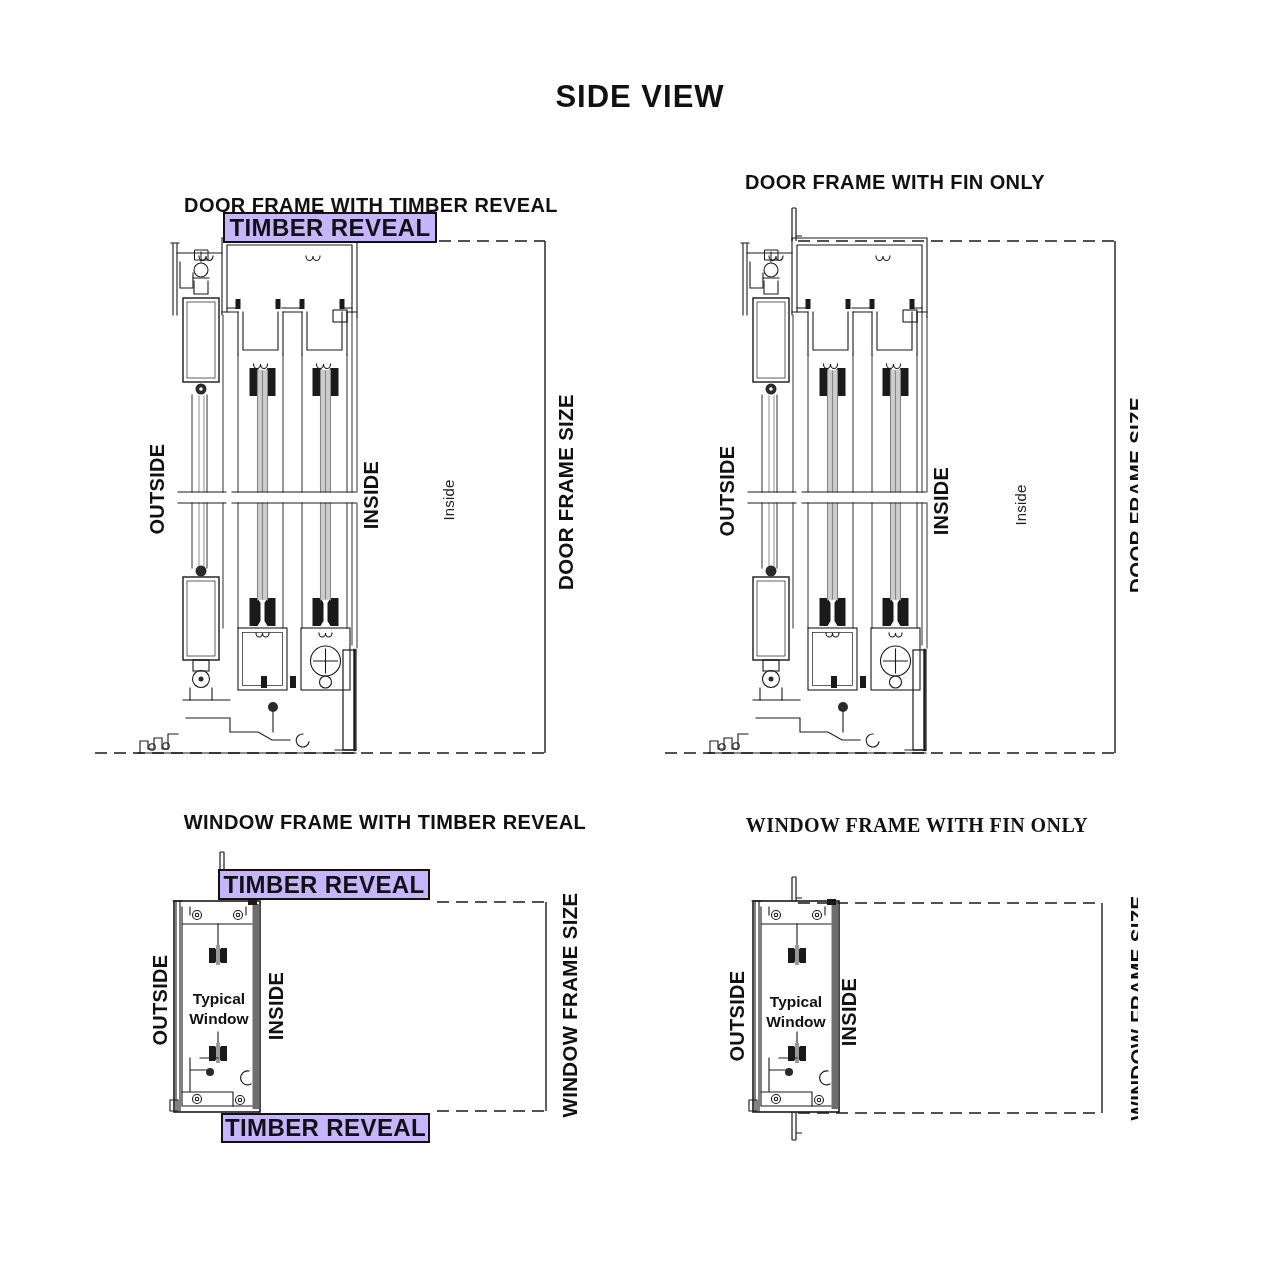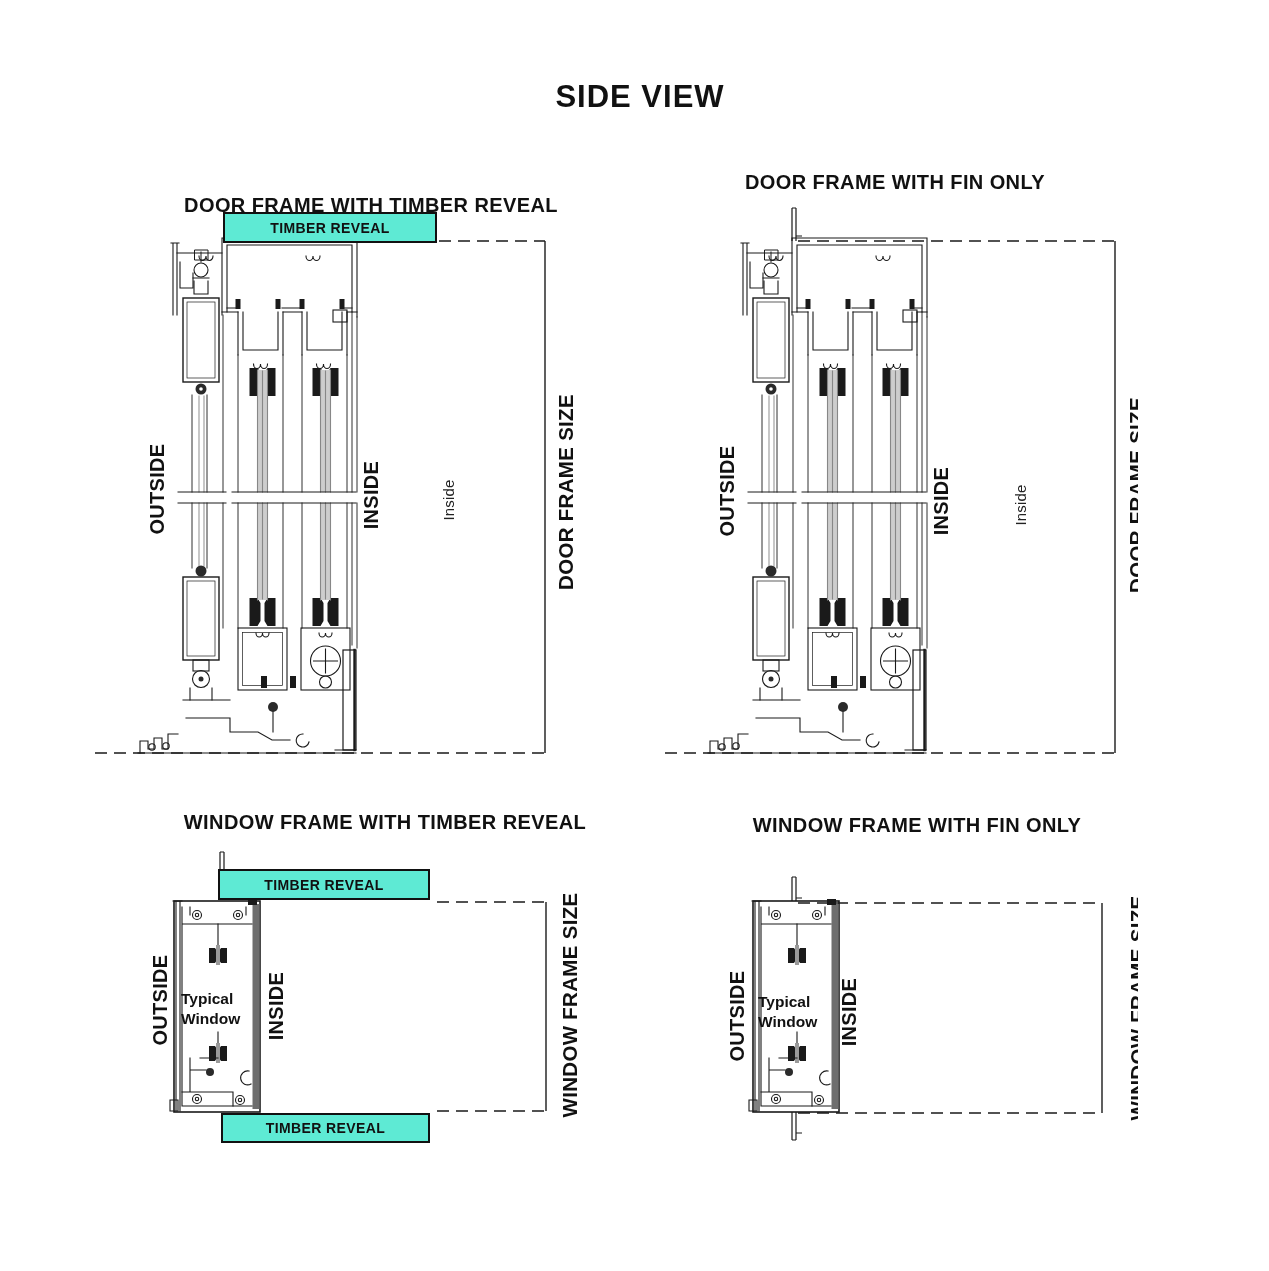--- a/index.html
+++ b/index.html
@@ -18,9 +18,9 @@
   .annot{font-weight:normal;font-size:15px;color:#222;letter-spacing:.2px;}
   .typical{font-weight:bold;font-size:15.5px;line-height:1.3;text-align:left;white-space:normal;width:76px;}
   .reveal-box{
-    position:absolute;box-sizing:border-box;border:2.5px solid #111;background:#5eead4;
+    position:absolute;box-sizing:border-box;border:2.5px solid #111;background:#c4b5fd;
     display:flex;align-items:center;justify-content:center;
-    font-weight:bold;font-size:14px;letter-spacing:.4px;z-index:3;
+    font-weight:bold;font-size:24px;letter-spacing:.4px;z-index:3;
   }
 </style>
 </head>

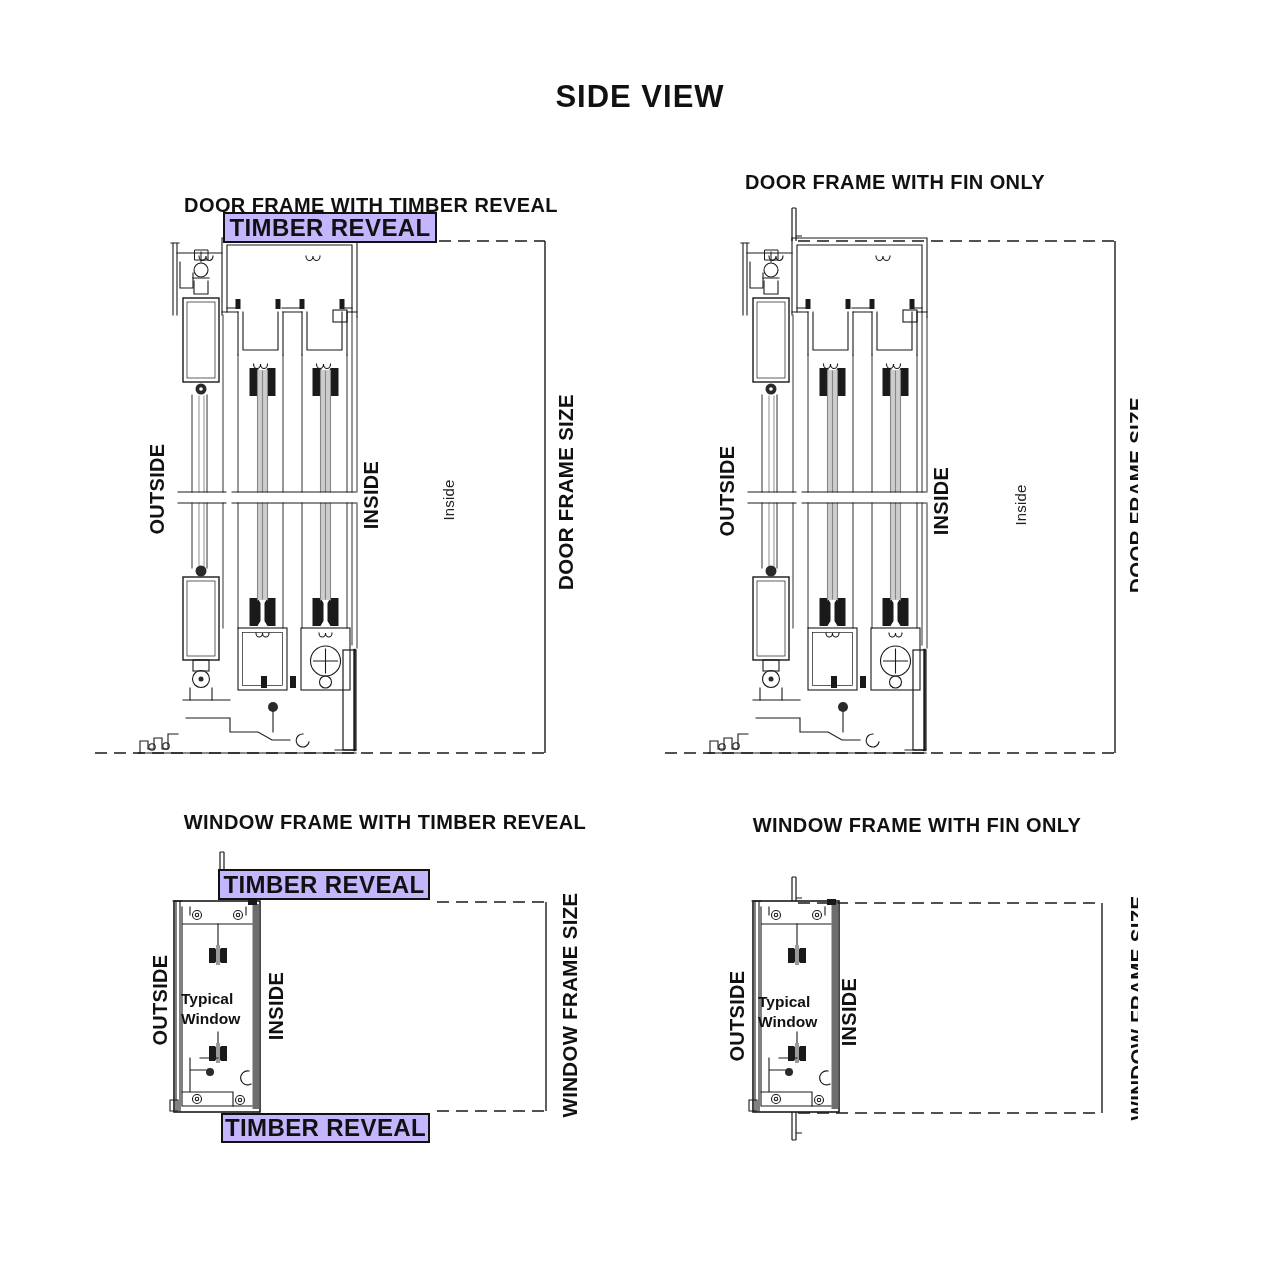--- a/index.html
+++ b/index.html
@@ -197,7 +197,7 @@
   <div class="hlabel sec-title" style="left:371px;top:177px;margin-top:28px;">DOOR FRAME WITH TIMBER REVEAL</div>
   <div class="hlabel sec-title" style="left:385px;top:822px;">WINDOW FRAME WITH TIMBER REVEAL</div>
   <div class="hlabel sec-title" style="left:895px;top:182px;">DOOR FRAME WITH FIN ONLY</div>
-  <div class="hlabel sec-title" style="left:917px;top:825px;">WINDOW FRAME WITH FIN ONLY</div>
+  <div class="hlabel sec-title" style="left:917px;top:825px;font-family:Liberation Serif, serif;">WINDOW FRAME WITH FIN ONLY</div>
 
   <div class="reveal-box" style="left:223px;top:212px;width:214px;height:31px;">TIMBER REVEAL</div>
   <div class="reveal-box" style="left:218px;top:869px;width:212px;height:31px;">TIMBER REVEAL</div>

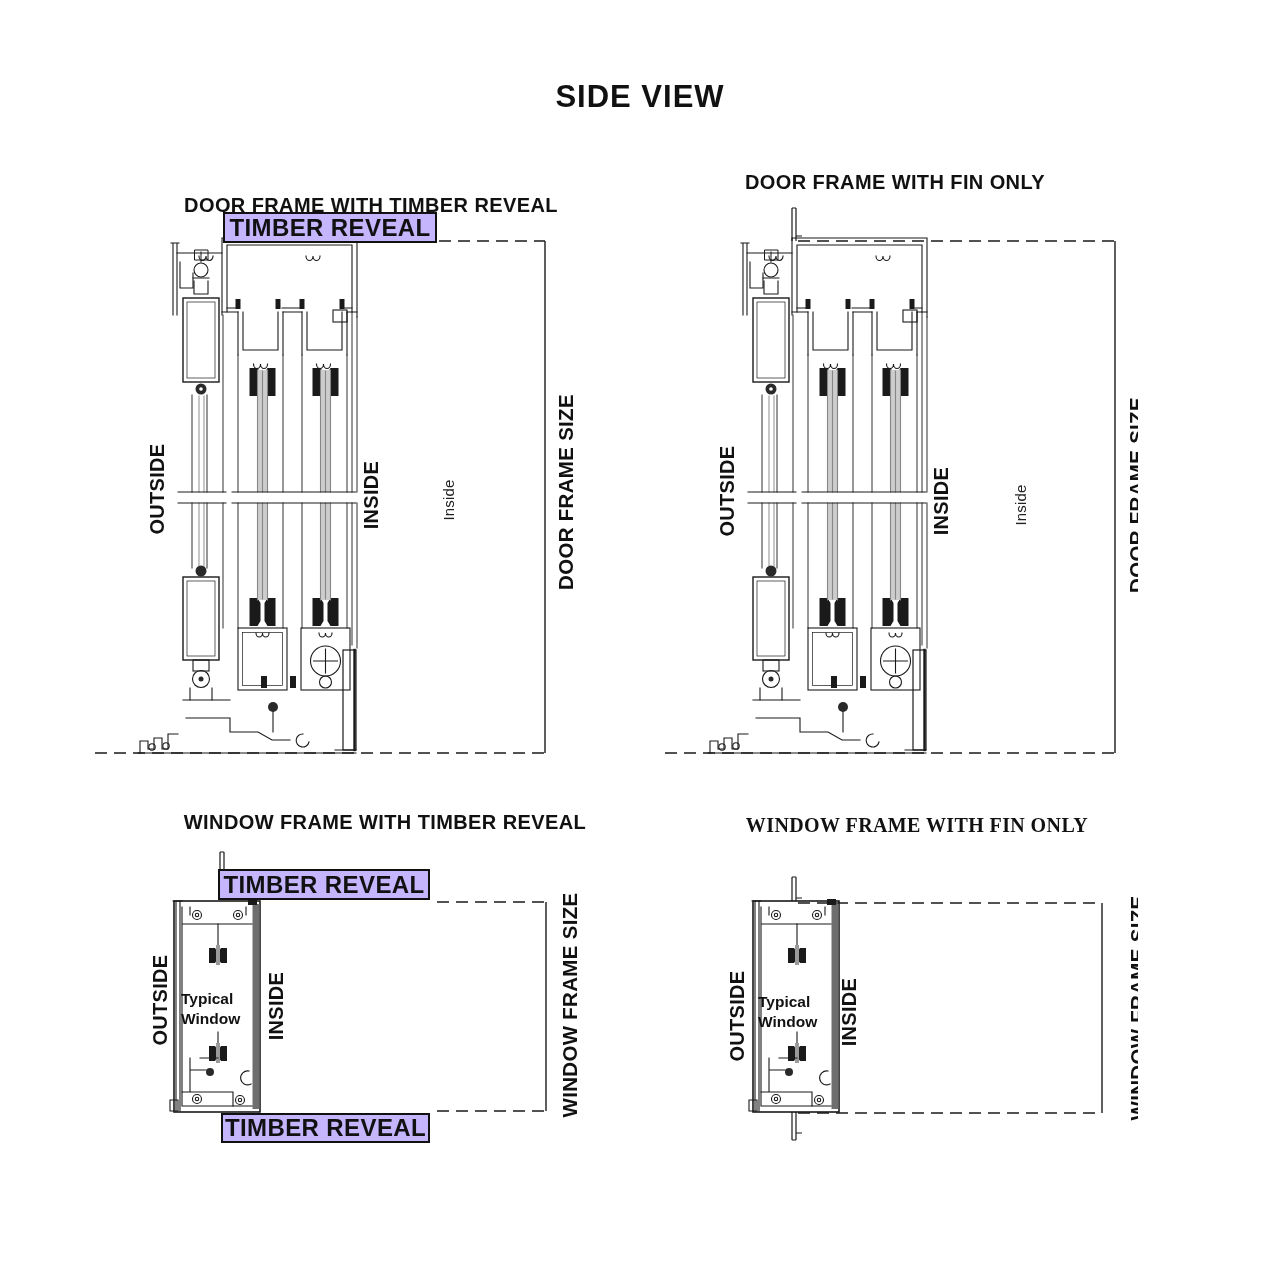--- a/index.html
+++ b/index.html
@@ -16,7 +16,7 @@
   .side-label{font-size:20px;letter-spacing:.3px;}
   .dim-label{font-size:20.5px;letter-spacing:.3px;}
   .annot{font-weight:normal;font-size:15px;color:#222;letter-spacing:.2px;}
-  .typical{font-weight:bold;font-size:15.5px;line-height:1.3;text-align:left;white-space:normal;width:76px;}
+  .typical{font-weight:bold;font-size:15.5px;line-height:1.3;text-align:center;white-space:normal;width:76px;}
   .reveal-box{
     position:absolute;box-sizing:border-box;border:2.5px solid #111;background:#c4b5fd;
     display:flex;align-items:center;justify-content:center;

